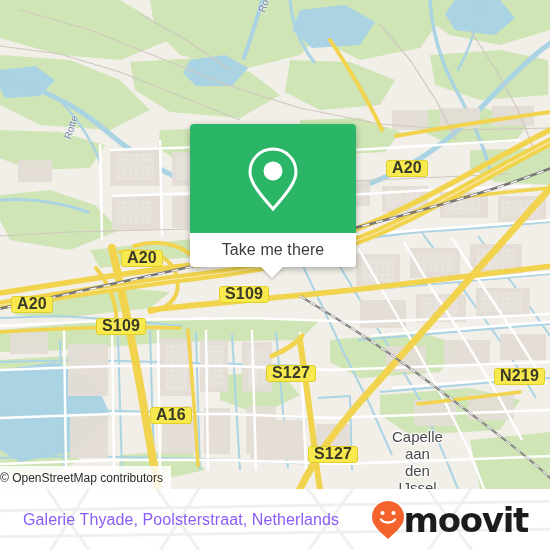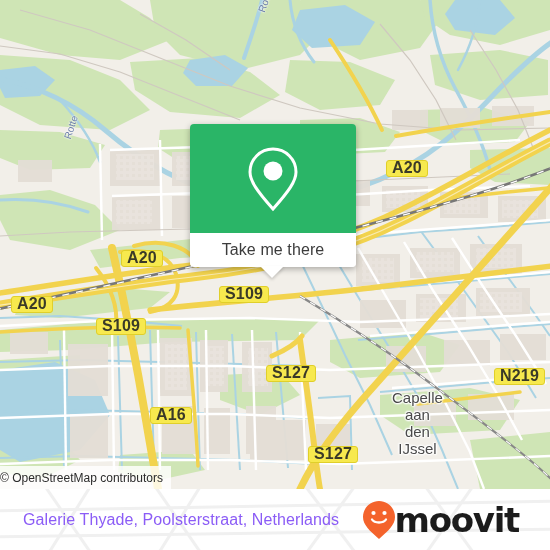--- a/index.html
+++ b/index.html
@@ -60,6 +60,7 @@
       1px 0 1.6px #fff, -1px 0 1.6px #fff,
       0 1px 1.6px #fff, 0 -1px 1.6px #fff,
       1px 1px 1.6px #fff, -1px -1px 1.6px #fff;
+    margin-top: 39px;
   }
   .water-label {
     position: absolute;

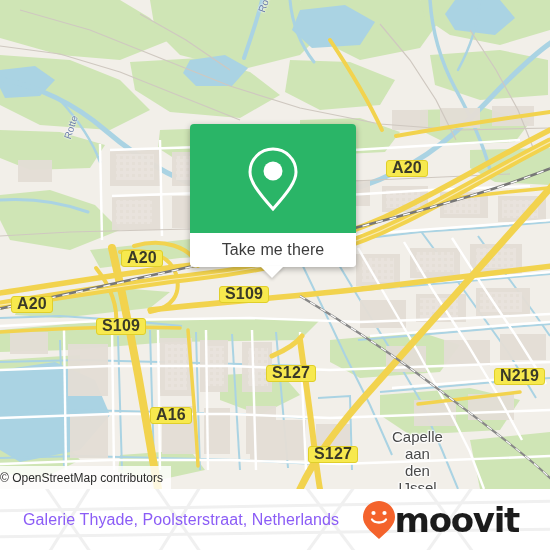--- a/index.html
+++ b/index.html
@@ -166,7 +166,7 @@
   }
   #brand {
     position: absolute;
-    right: 31px;
+    right: 22px;
     top: 50%;
     transform: translateY(-50%);
     display: flex;

